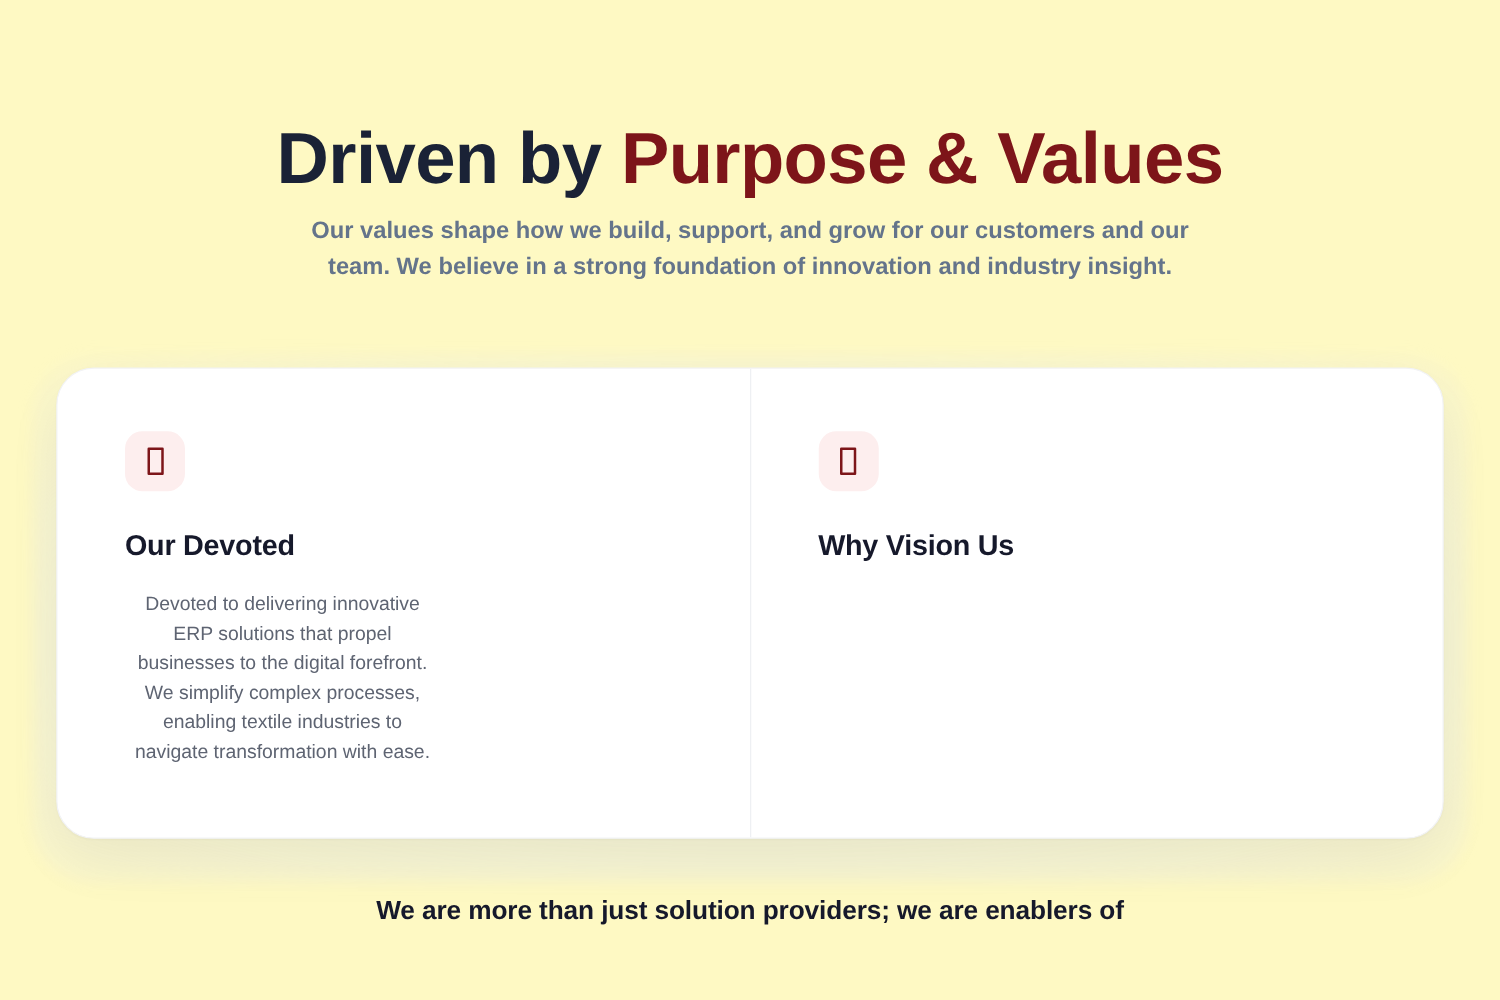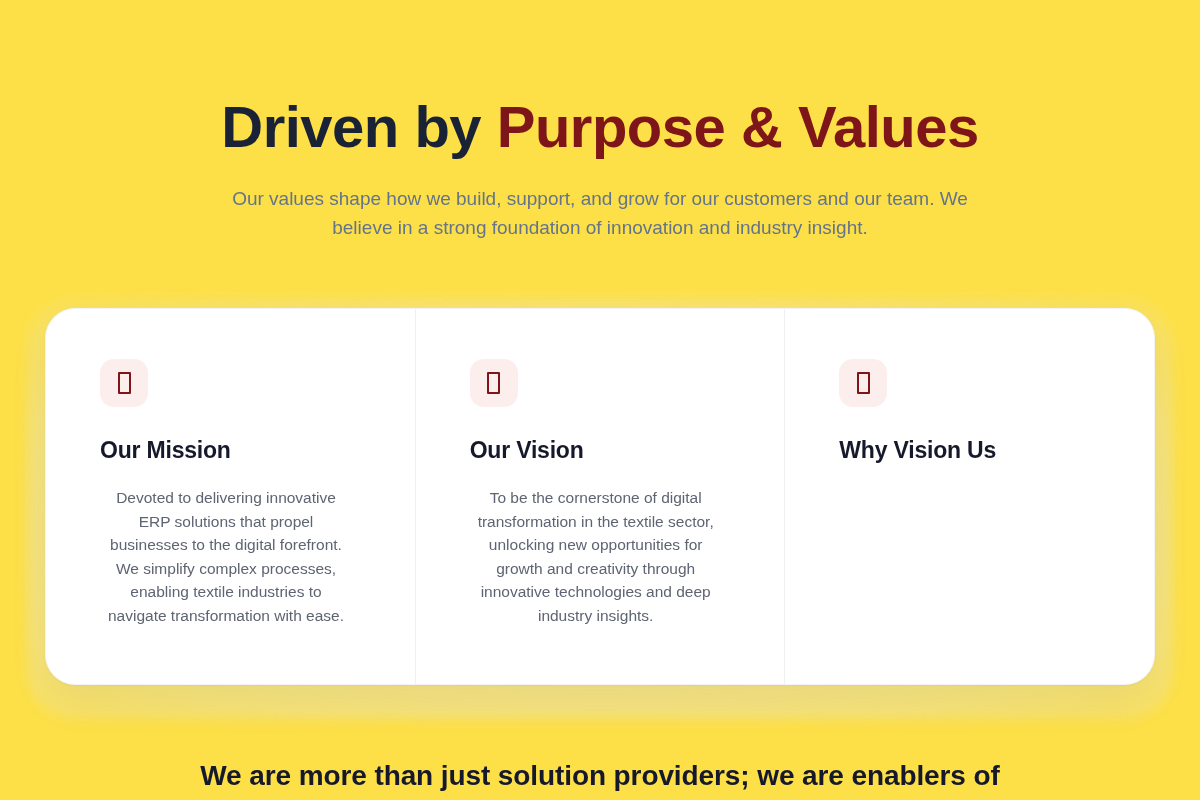--- a/index.html
+++ b/index.html
@@ -23,7 +23,7 @@
     width: 1200px;
     height: 800px;
     position: relative;
-    background: #fde047;
+    background: #fef9c3;
   }
 
   

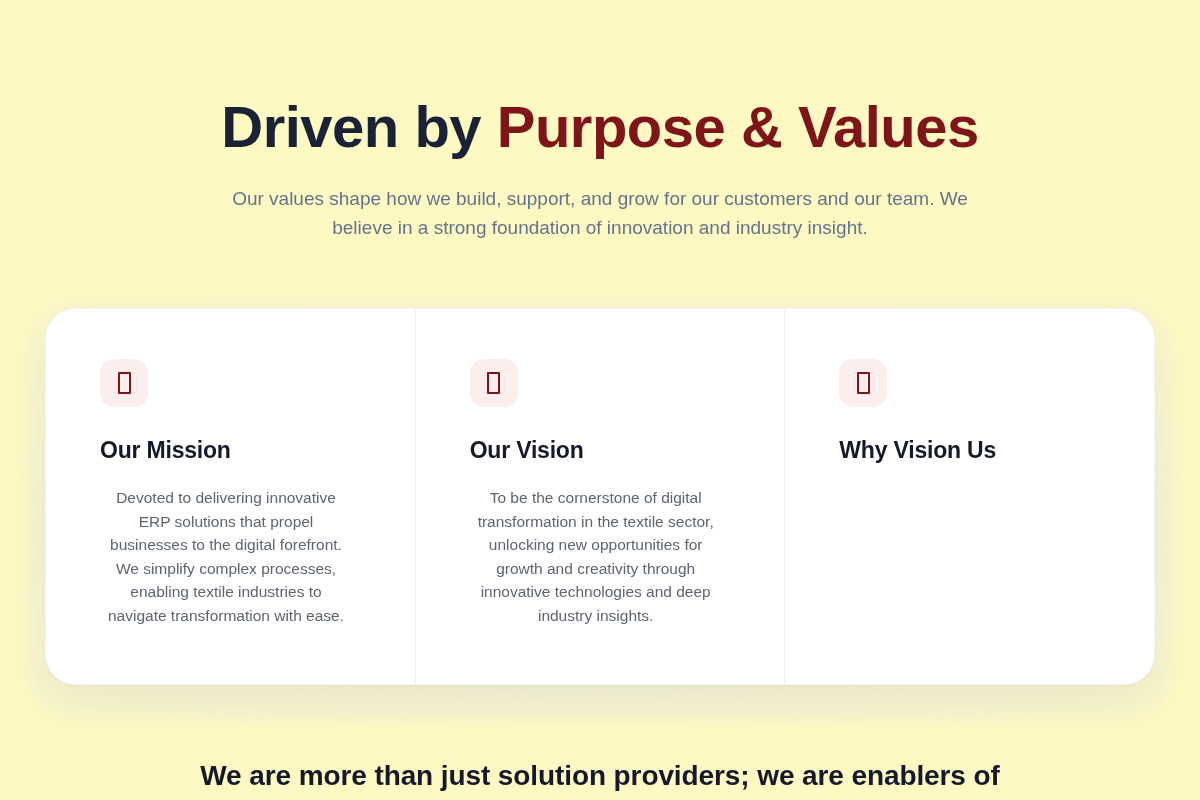--- a/index.html
+++ b/index.html
@@ -47,12 +47,12 @@
   }
 
   .section-subtitle {
-    margin: 28px auto 0;
+    margin: 14px auto 0;
     max-width: 748px;
     font-size: 19px;
     line-height: 1.48;
     color: #64748b;
-    font-weight: 400;
+    font-weight: 700;
   }
 
   

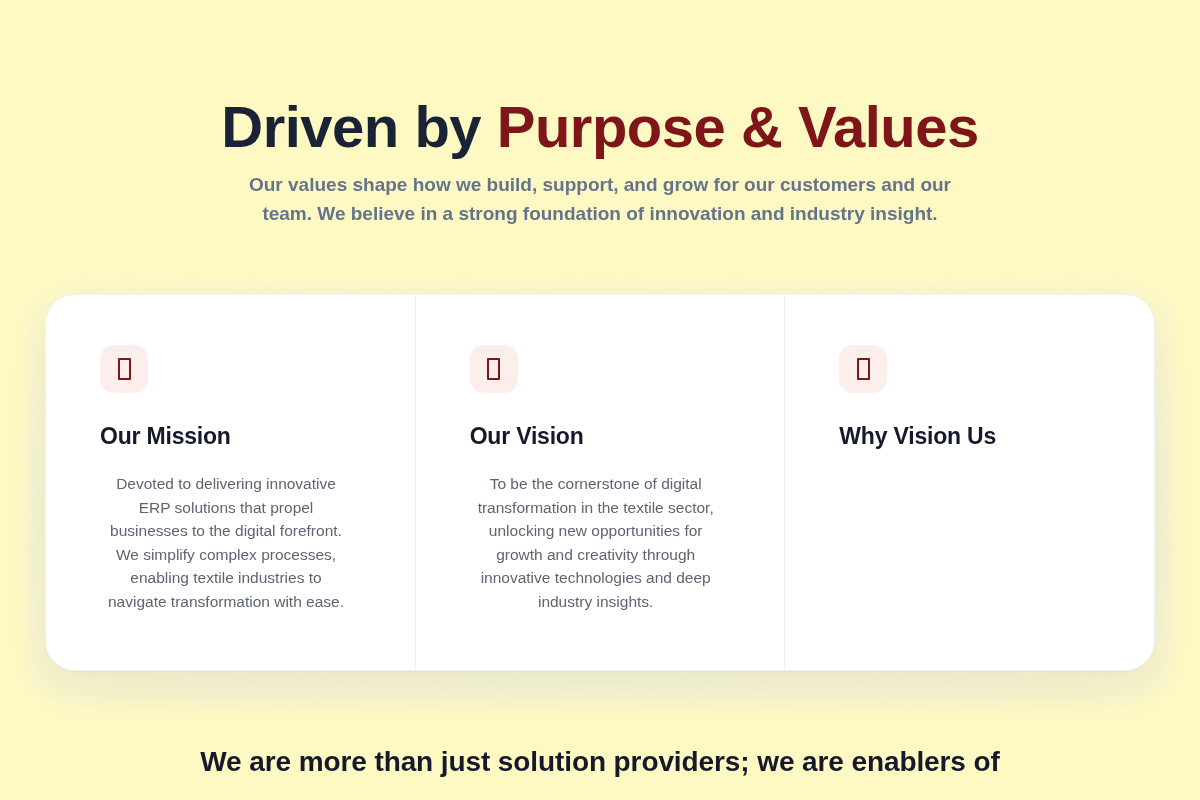--- a/index.html
+++ b/index.html
@@ -170,7 +170,7 @@
         <div class="card-icon">
           <span class="glyph"></span>
         </div>
-        <h3 class="card-title">Our Mission</h3>
+        <h3 class="card-title">Our Devoted</h3>
         <p class="card-body">Devoted to delivering innovative ERP solutions that propel businesses to the digital forefront. We simplify complex processes, enabling textile industries to navigate transformation with ease.</p>
       </div>
 

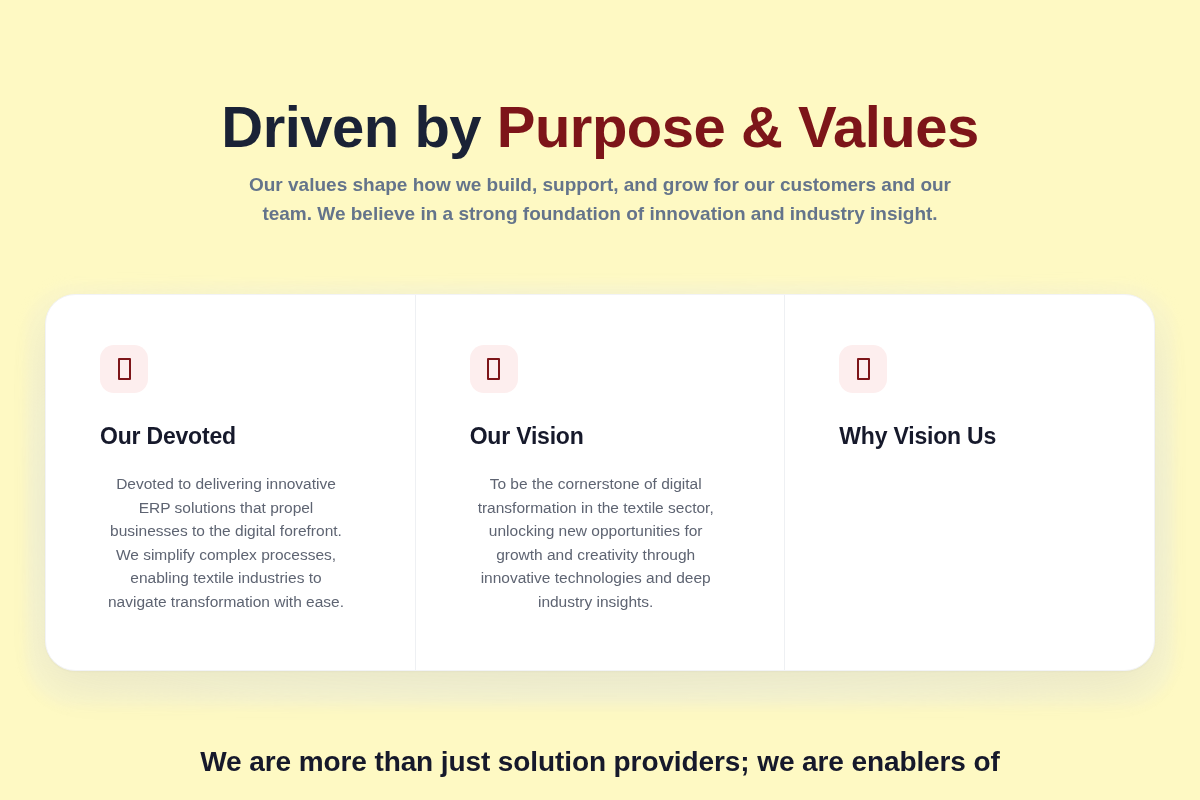--- a/index.html
+++ b/index.html
@@ -174,13 +174,6 @@
         <p class="card-body">Devoted to delivering innovative ERP solutions that propel businesses to the digital forefront. We simplify complex processes, enabling textile industries to navigate transformation with ease.</p>
       </div>
 
-      <div class="value-card">
-        <div class="card-icon">
-          <span class="glyph"></span>
-        </div>
-        <h3 class="card-title">Our Vision</h3>
-        <p class="card-body">To be the cornerstone of digital transformation in the textile sector, unlocking new opportunities for growth and creativity through innovative technologies and deep industry insights.</p>
-      </div>
 
       <div class="value-card">
         <div class="card-icon">

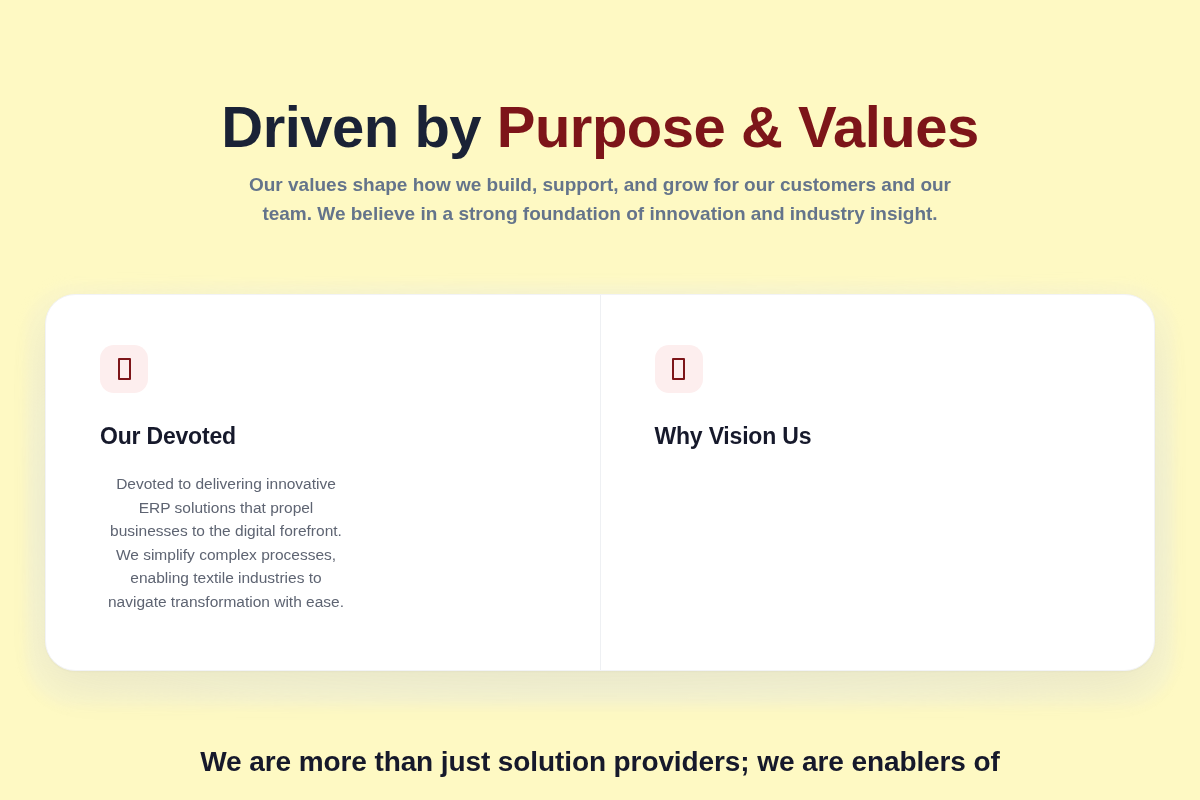--- a/index.html
+++ b/index.html
@@ -141,8 +141,8 @@
   
   .bottom-statement {
     text-align: center;
-    margin-top: 72px;
-    font-size: 28px;
+    margin-top: 44px;
+    font-size: 21px;
     line-height: 1.35;
     font-weight: 700;
     color: #16192b;

